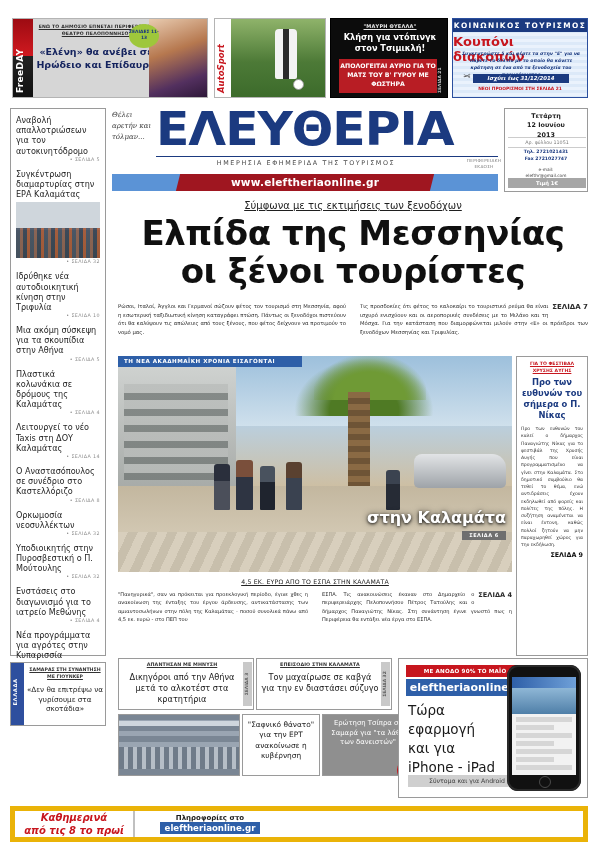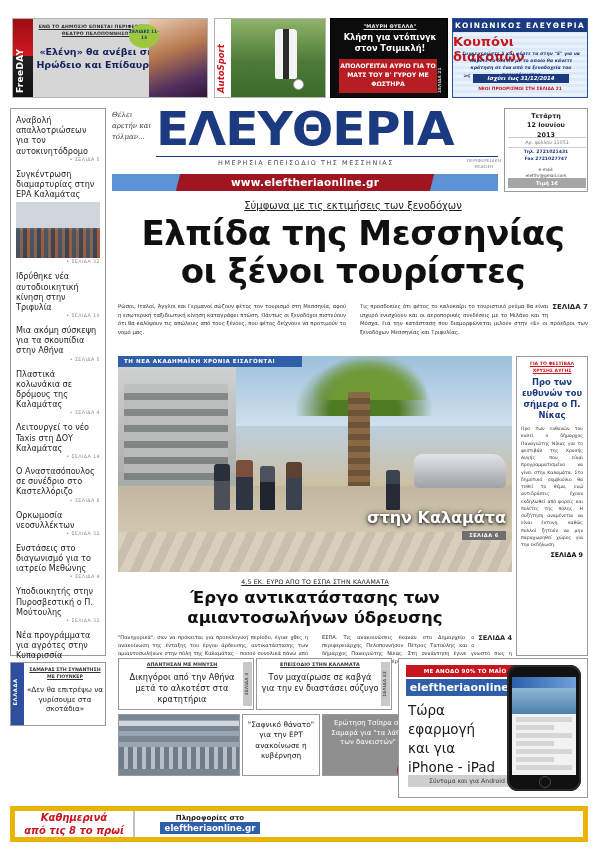--- a/index.html
+++ b/index.html
@@ -285,7 +285,7 @@
 
     <div class="ad-box" id="ad-coupon">
       <div class="cp-body"></div>
-      <div class="cp-head">ΚΟΙΝΩΝΙΚΟΣ ΕΛΕΥΘΕΡΙΑ</div>
+      <div class="cp-head">ΚΟΙΝΩΝΙΚΟΣ ΤΟΥΡΙΣΜΟΣ</div>
       <div class="cp-title">Κουπόνι διακοπών</div>
       <div class="cp-sciss">✂</div>
       <div class="cp-sub">Συγκεντρώστε 5 και φέρτε τα στην "Ε" για να πάρετε το δελτίο με το οποίο θα κάνετε κράτηση σε ένα από τα ξενοδοχεία του προγράμματος</div>

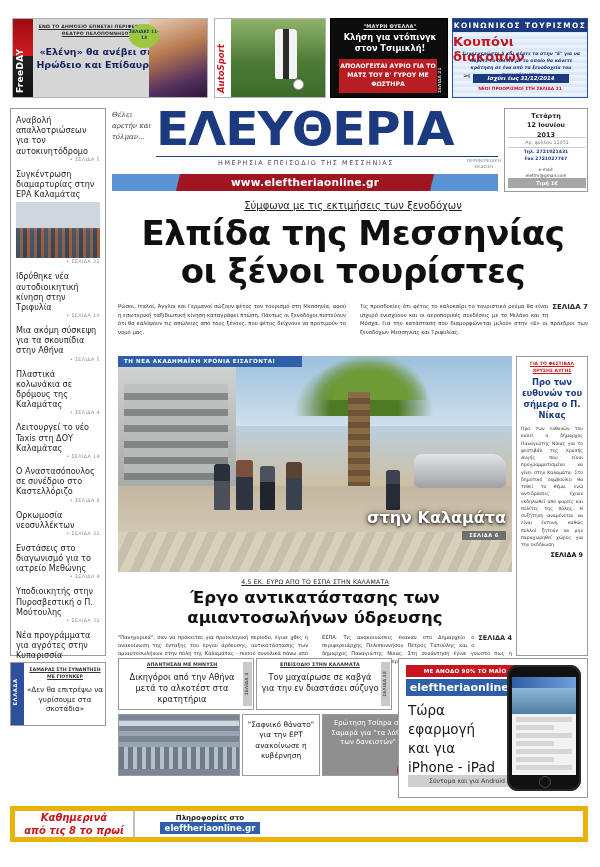--- a/index.html
+++ b/index.html
@@ -298,7 +298,7 @@
     <div id="mast-motto">Θέλει αρετήν και τόλμαν...</div>
     <div id="mast-logo">ΕΛΕΥΘΕΡΙΑ</div>
     <div id="mast-rule"></div>
-    <div id="mast-sub">ΗΜΕΡΗΣΙΑ ΕΠΕΙΣΟΔΙΟ ΤΗΣ ΜΕΣΣΗΝΙΑΣ</div>
+    <div id="mast-sub">ΗΜΕΡΗΣΙΑ ΕΦΗΜΕΡΙΔΑ ΤΗΣ ΤΟΥΡΙΣΜΟΣ</div>
     <div id="mast-edition">ΠΕΡΙΦΕΡΕΙΑΚΗ ΕΚΔΟΣΗ</div>
   </div>
 

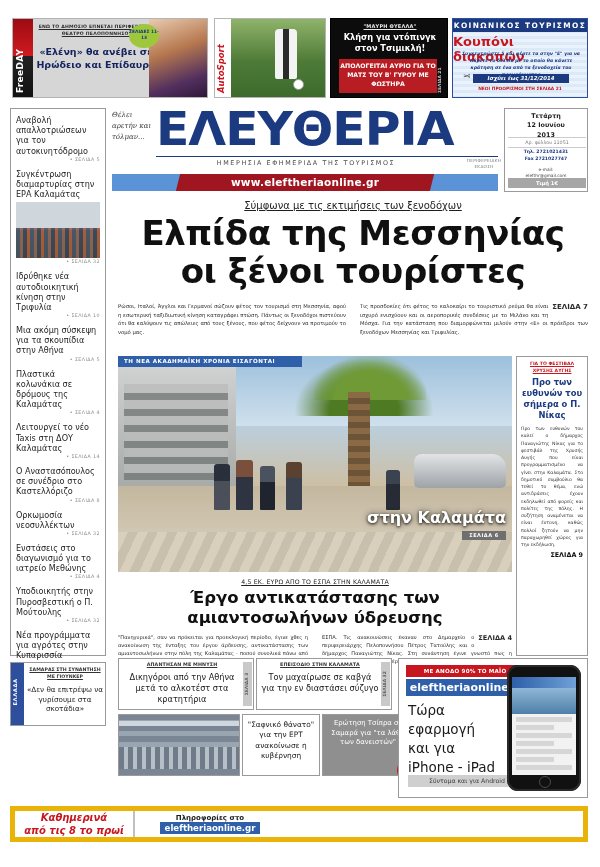--- a/index.html
+++ b/index.html
@@ -366,12 +366,12 @@
       <div class="pg">• ΣΕΛΙΔΑ 32</div>
     </div>
     <div class="side-item">
+      <div class="st">Υποδιοικητής στην Πυροσβεστική ο Π. Μούτουλης</div>
+      <div class="pg">• ΣΕΛΙΔΑ 32</div>
+    </div>
+    <div class="side-item">
       <div class="st">Ενστάσεις στο διαγωνισμό για το ιατρείο Μεθώνης</div>
       <div class="pg">• ΣΕΛΙΔΑ 4</div>
-    </div>
-    <div class="side-item">
-      <div class="st">Υποδιοικητής στην Πυροσβεστική ο Π. Μούτουλης</div>
-      <div class="pg">• ΣΕΛΙΔΑ 32</div>
     </div>
     <div class="side-item">
       <div class="st">Νέα προγράμματα για αγρότες στην Κυπαρισσία</div>

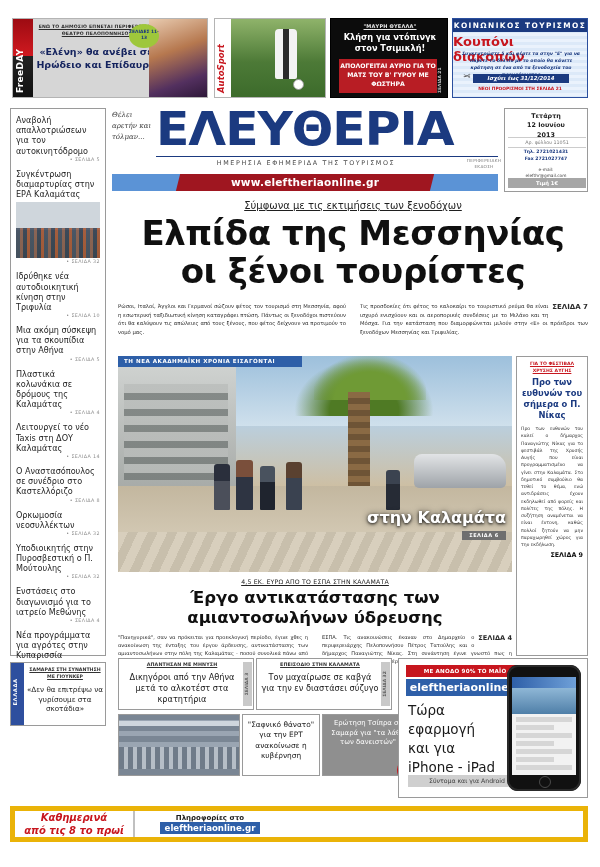--- a/index.html
+++ b/index.html
@@ -430,7 +430,6 @@
 
   <div id="story2">
     <div class="s2-kicker">4,5 ΕΚ. ΕΥΡΩ ΑΠΟ ΤΟ ΕΣΠΑ ΣΤΗΝ ΚΑΛΑΜΑΤΑ</div>
-    <div class="s2-head">Έργο αντικατάστασης των αμιαντοσωλήνων ύδρευσης</div>
     <div class="s2-body">
       <div class="col">"Πανηγυρικά", σαν να πρόκειται για προεκλογική περίοδο, έγινε χθες η ανακοίνωση της ένταξης του έργου άρδευσης, αντικατάστασης των αμιαντοσωλήνων στην πόλη της Καλαμάτας - ποσού συνολικά πάνω από 4,5 εκ. ευρώ - στο ΠΕΠ του</div>
       <div class="col">

